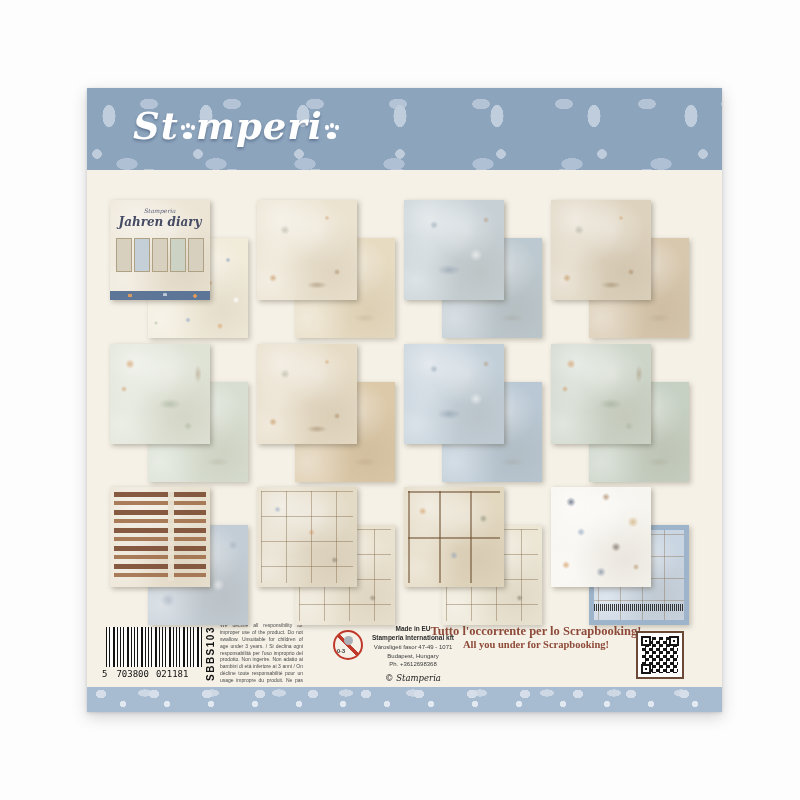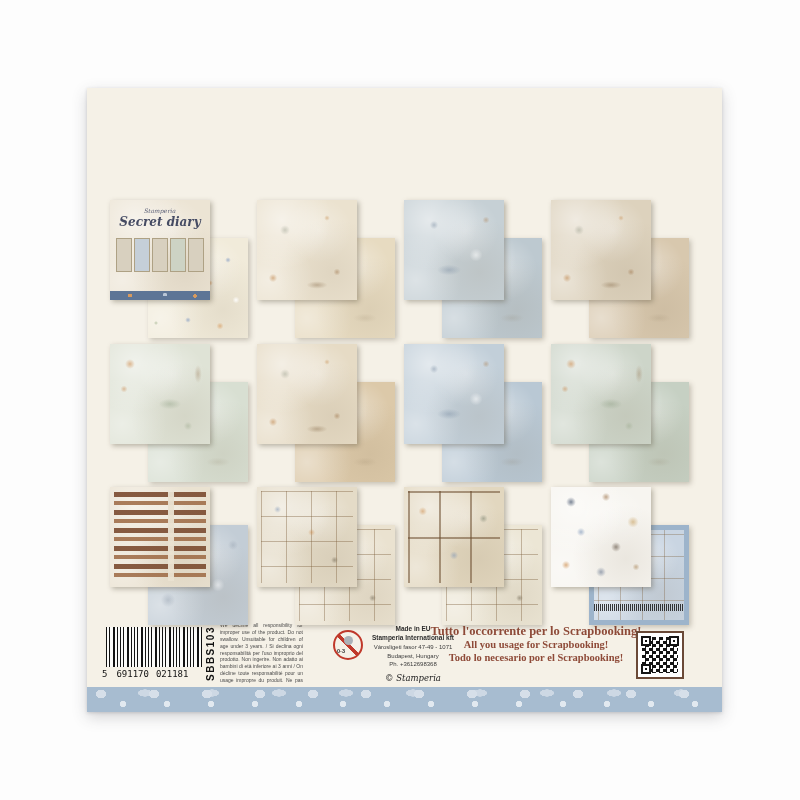--- a/index.html
+++ b/index.html
@@ -191,6 +191,9 @@
 <div class="stage">
   <div class="package" style="background-color: rgb(245, 241, 231);">
 
+    <div class="band band-top" style="background-color: rgb(141, 164, 189);">
+      <div class="logo"><span>St</span><span class="paw"></span><span>mperi</span><span class="paw"></span></div>
+    </div>
 
     <div class="grid">
       <div class="tile">

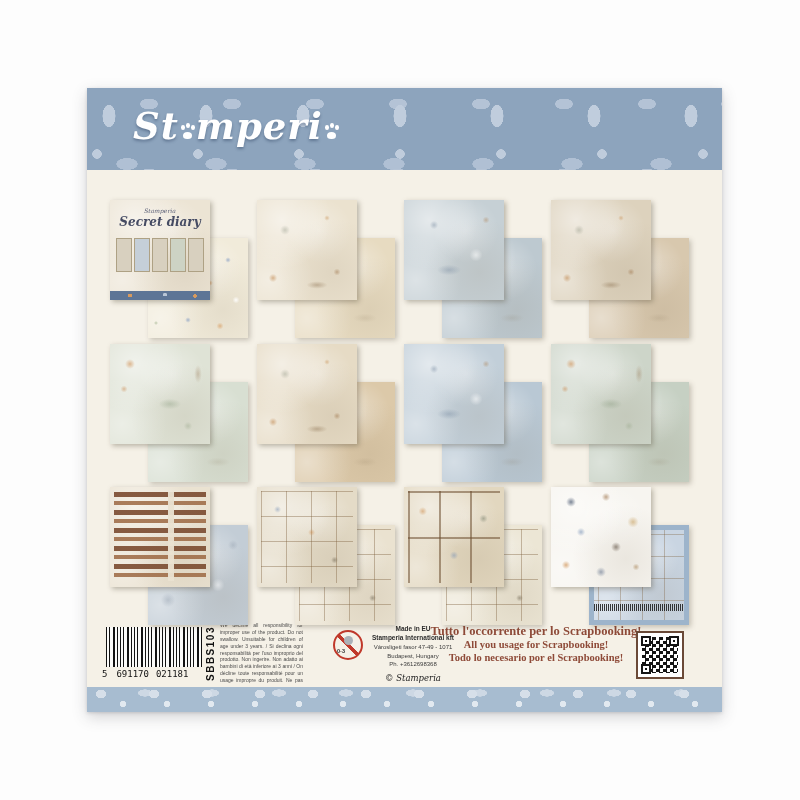--- a/index.html
+++ b/index.html
@@ -200,7 +200,7 @@
         <div class="paper back v-floral" style="background-color: rgb(241, 235, 218);"></div>
         <div class="paper front v-cover" style="background-color: rgb(236, 228, 212);">
           <div class="cov-brand">Stamperia</div>
-          <div class="cov-title">Secret diary</div>
+          <div class="cov-title">Jahren diary</div>
           <div class="cov-thumbs">
               <i></i>
               <i></i>

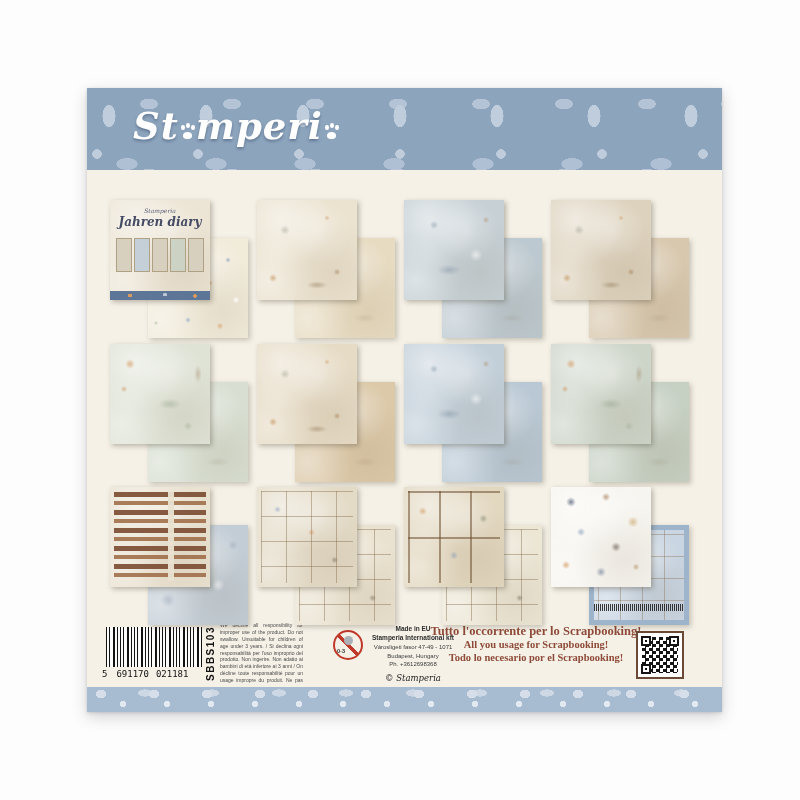--- a/index.html
+++ b/index.html
@@ -286,7 +286,7 @@
 
       <div class="slogans" style="color: rgb(142, 74, 56);">
         <div class="l0">Tutto l'occorrente per lo Scrapbooking!</div>
-        <div class="l2">All you usage for Scrapbooking!</div>
+        <div class="l2">All you under for Scrapbooking!</div>
         <div class="l3">Todo lo necesario por el Scrapbooking!</div>
       </div>
 

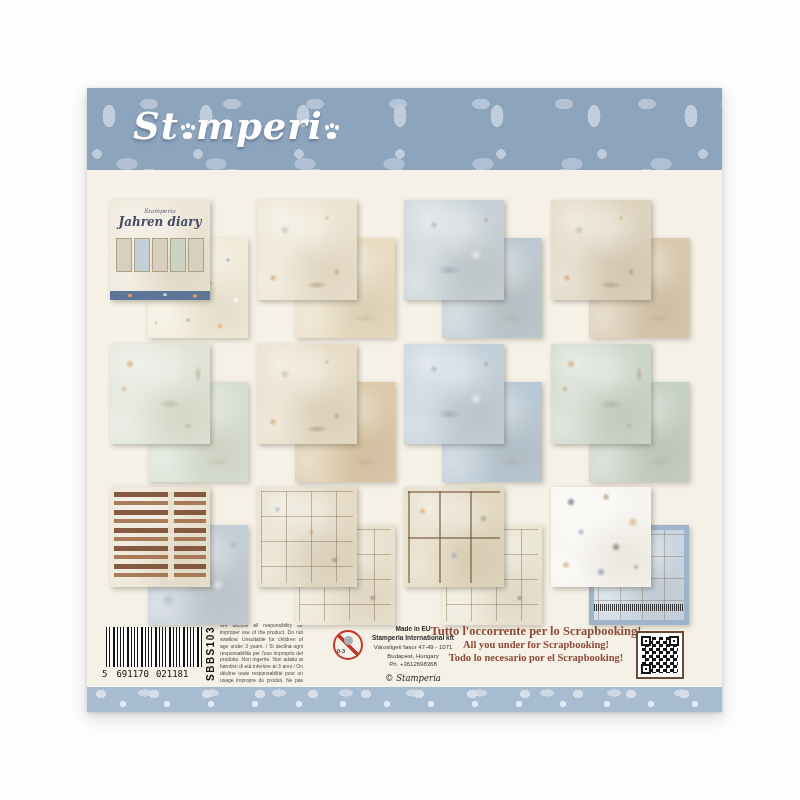--- a/index.html
+++ b/index.html
@@ -287,7 +287,6 @@
       <div class="slogans" style="color: rgb(142, 74, 56);">
         <div class="l0">Tutto l'occorrente per lo Scrapbooking!</div>
         <div class="l2">All you under for Scrapbooking!</div>
-        <div class="l3">Todo lo necesario por el Scrapbooking!</div>
       </div>
 
       <div class="qr">

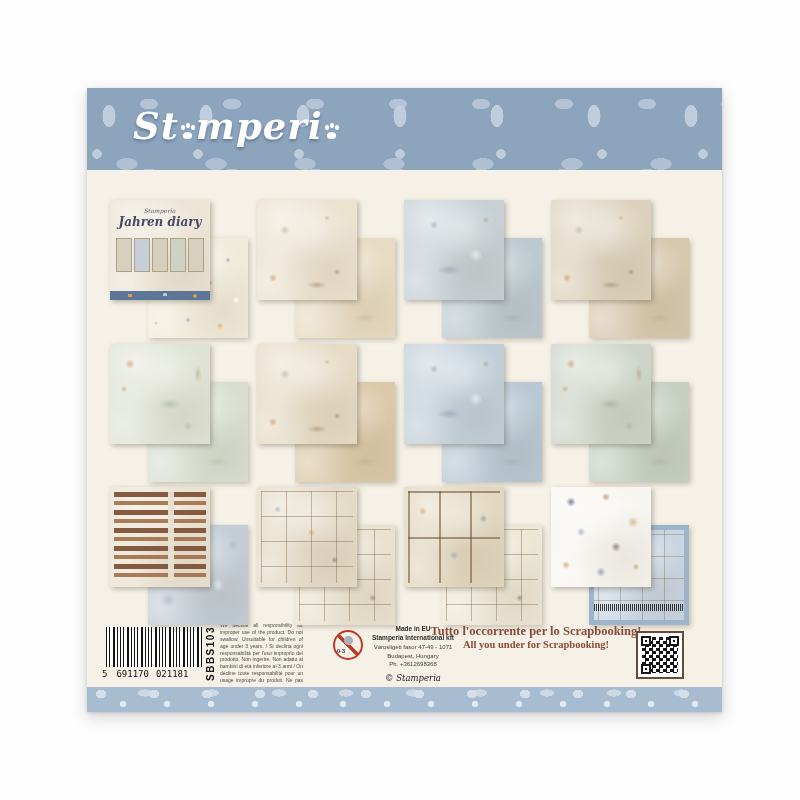--- a/index.html
+++ b/index.html
@@ -263,7 +263,7 @@
         <div class="bars"></div>
         <div class="bar-digits">
           <span>5</span>
-          <span>691170</span>
+          <span>703800</span>
           <span>021181</span>
         </div>
         <div class="sbbs">SBBS103</div>

